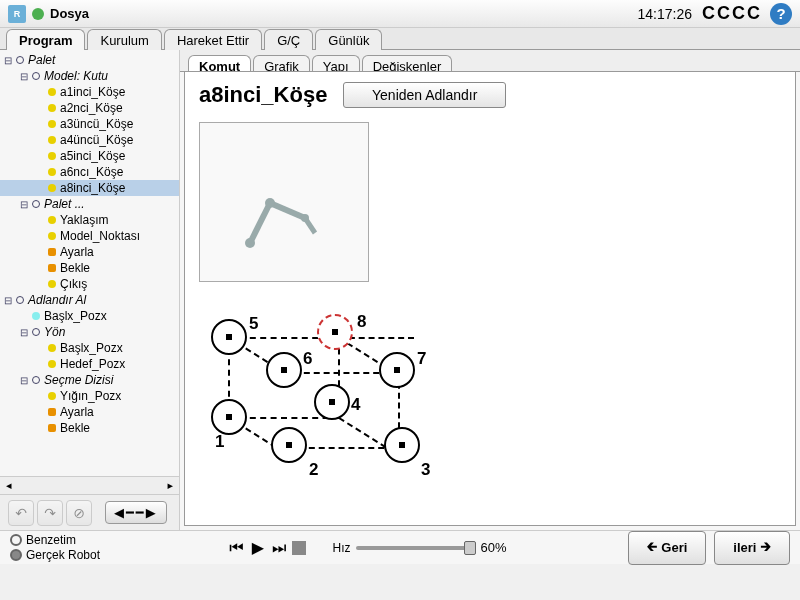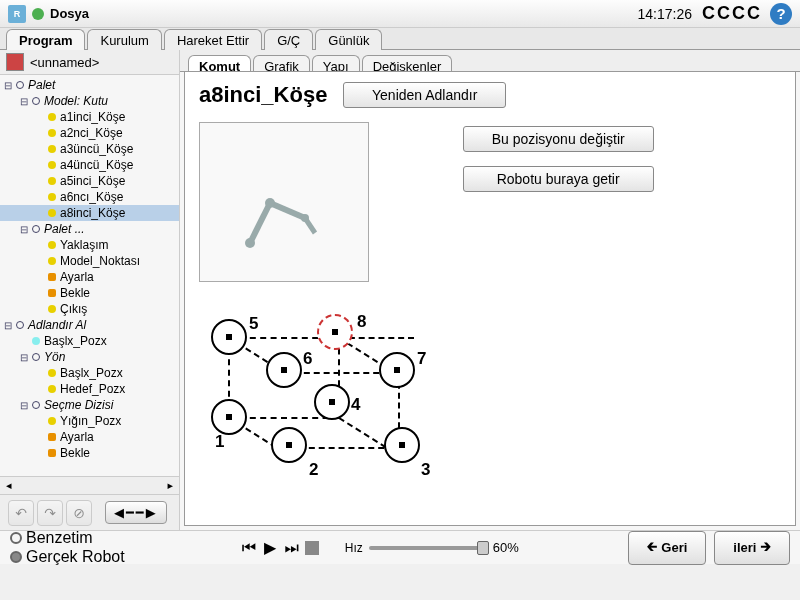--- a/index.html
+++ b/index.html
@@ -95,10 +95,6 @@
 
 <div class="workarea">
   <div class="sidebar">
-    <div class="file-row">
-      <span class="disk"></span>
-      <span>&lt;unnamed&gt;</span>
-    </div>
     <div class="tree" id="tree">
         <div class="tree-item">
           <span class="indent0"></span>

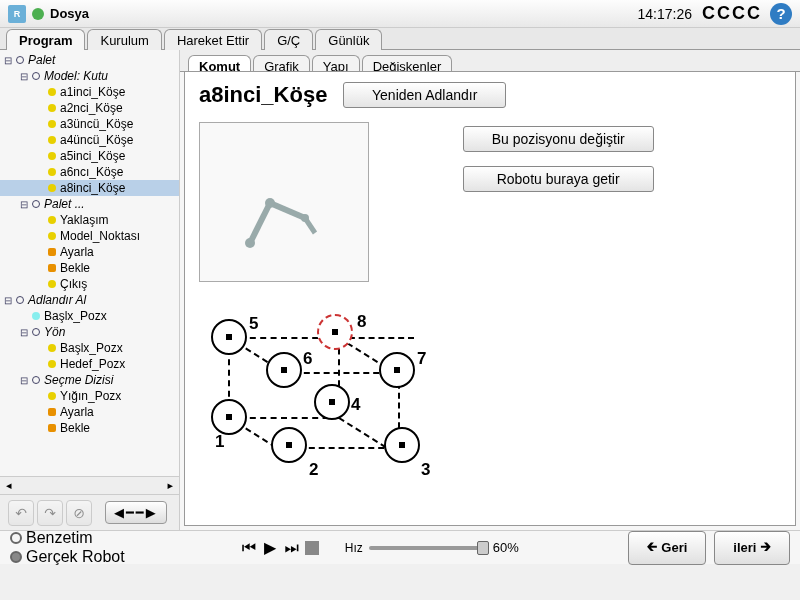--- a/index.html
+++ b/index.html
@@ -276,10 +276,6 @@
             <circle cx="65" cy="35" r="4" fill="#9aa"></circle>
           </svg>
         </div>
-        <div class="side-buttons">
-          <span class="btn wide">Bu pozisyonu değiştir</span>
-          <span class="btn wide">Robotu buraya getir</span>
-        </div>
       </div>
 
       <div class="diagram">

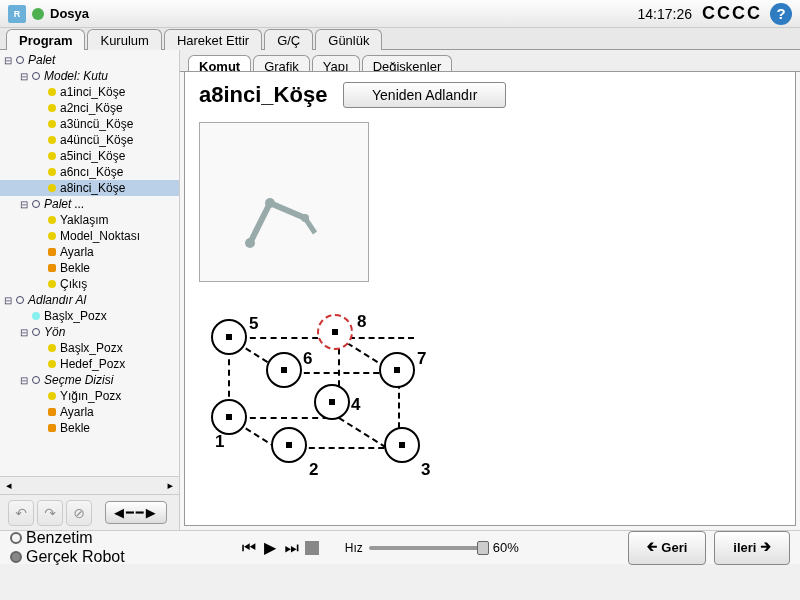--- a/index.html
+++ b/index.html
@@ -59,7 +59,7 @@
 .arrow-ctrl{ margin-left:10px; padding:3px 8px; border:1px solid #999; border-radius:4px; background:linear-gradient(#fff,#ddd); cursor:pointer; letter-spacing:2px;}
 
 .footer { height:34px; background:#f6f6f6; border-top:1px solid #ccc; display:flex; align-items:center; padding:0 10px;}
-.sim-indicator{display:flex;align-items:center;margin-right:14px;font-size:16px;}
+.sim-indicator{display:flex;align-items:center;margin-right:14px;font-size:12px;}
 .sim-dot{width:12px;height:12px;border-radius:50%;border:2px solid #666;margin-right:4px;}
 .sim-dot.on{background:#888;}
 .footer .spacer{flex:1;}

